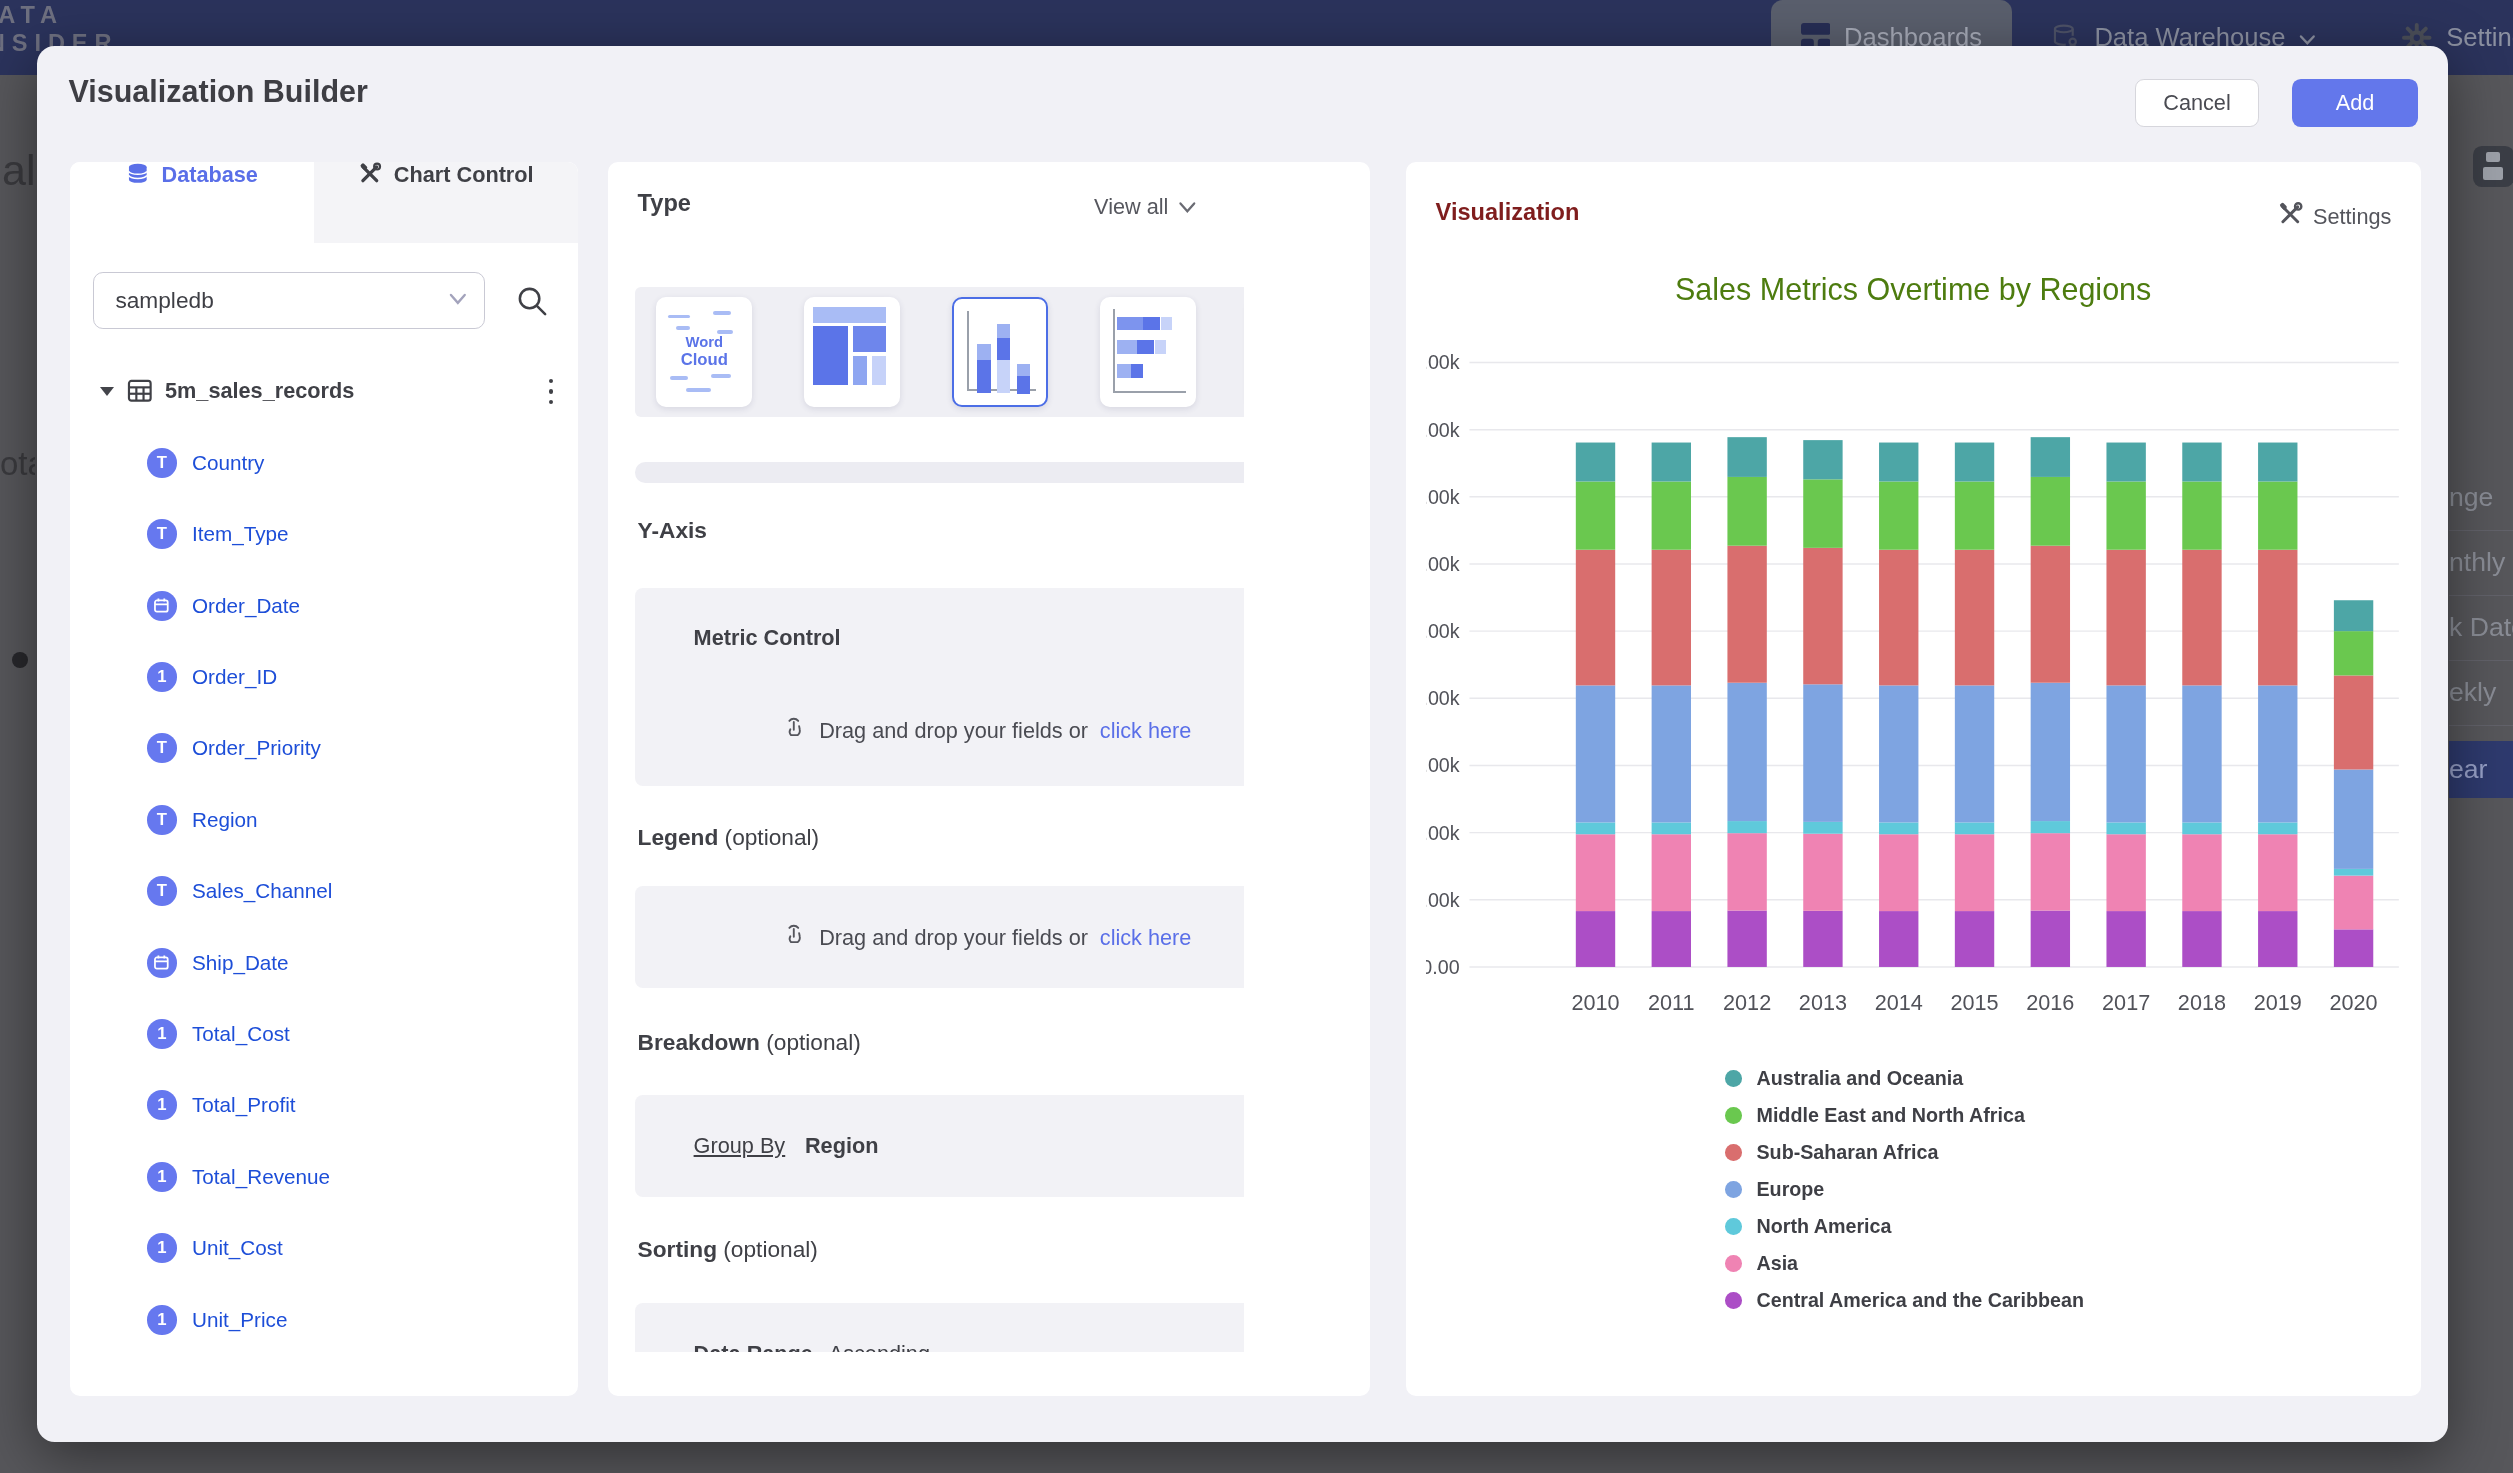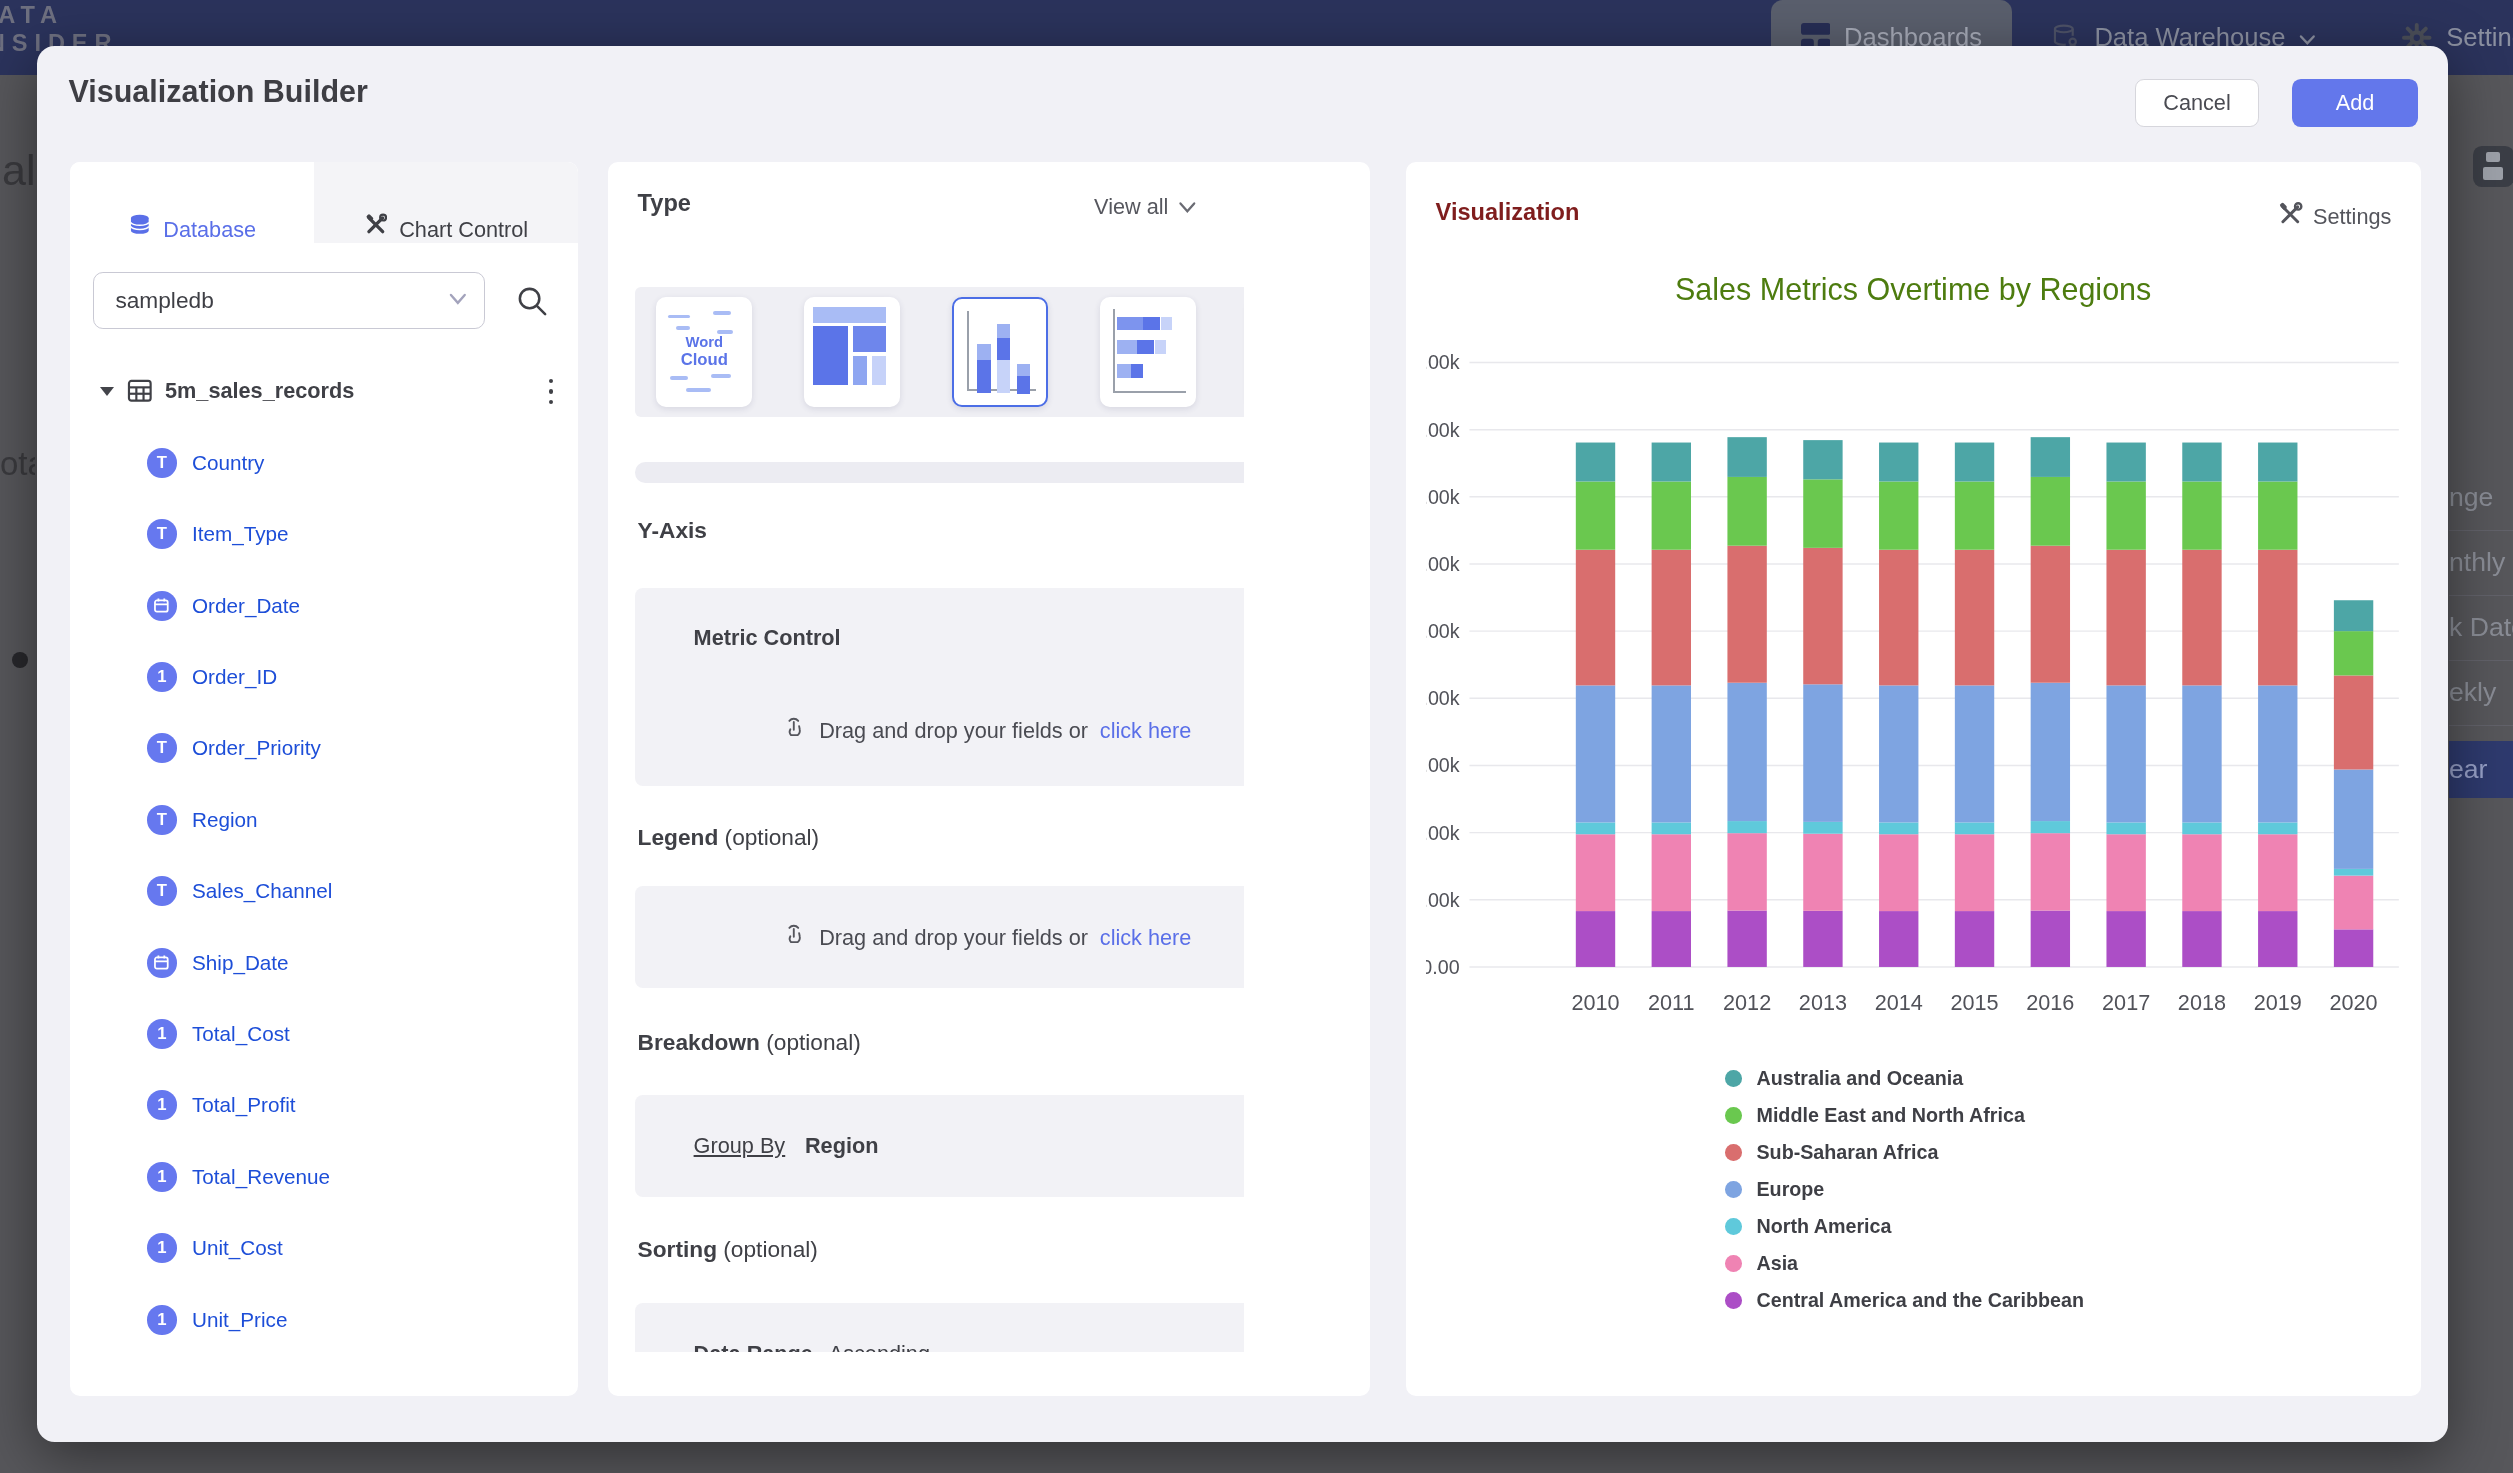--- a/index.html
+++ b/index.html
@@ -45,8 +45,8 @@
 
   
   .tabbar{position:absolute;left:0;top:0;width:508px;height:81px;}
-  .tab{position:absolute;top:0;height:81px;display:flex;align-items:flex-end;justify-content:center;
-       gap:11.8px;font-size:21.7px;font-weight:400;cursor:pointer;}
+  .tab{position:absolute;top:0;height:81px;display:flex;align-items:flex-start;justify-content:center;
+       gap:11.8px;font-size:21.7px;font-weight:700;cursor:pointer;}
   .tab-db{left:0;width:244px;color:#5A6FE8;background:#FFF;}
   .tab-cc{left:244px;width:264px;color:#3F4046;background:#F4F4F7;border-top-right-radius:9.9px;}
   .src-select{position:absolute;left:22.7px;top:110px;width:392px;height:57px;background:#FFF;

